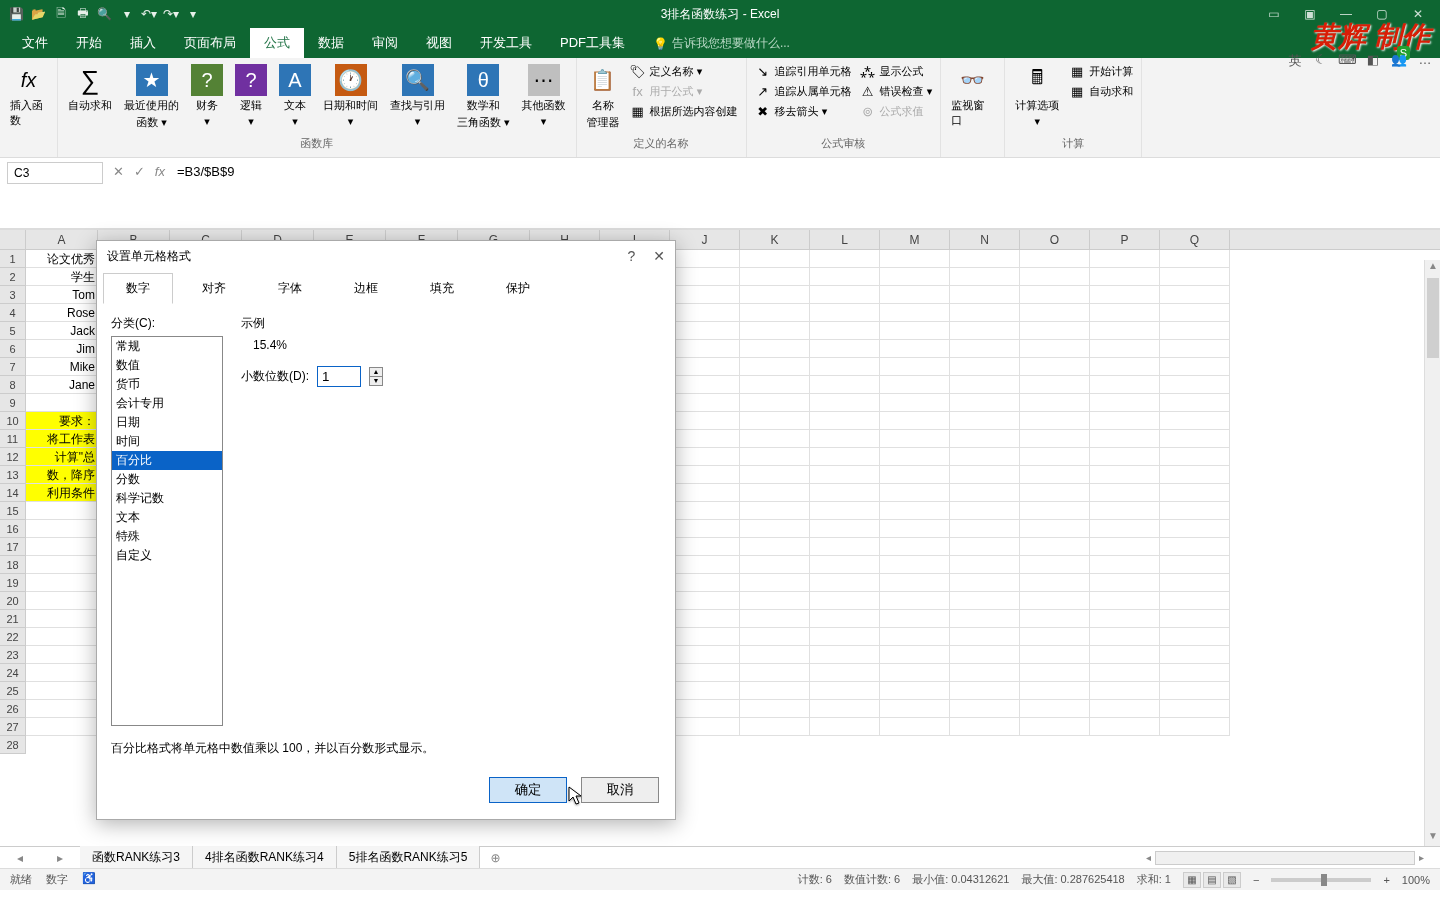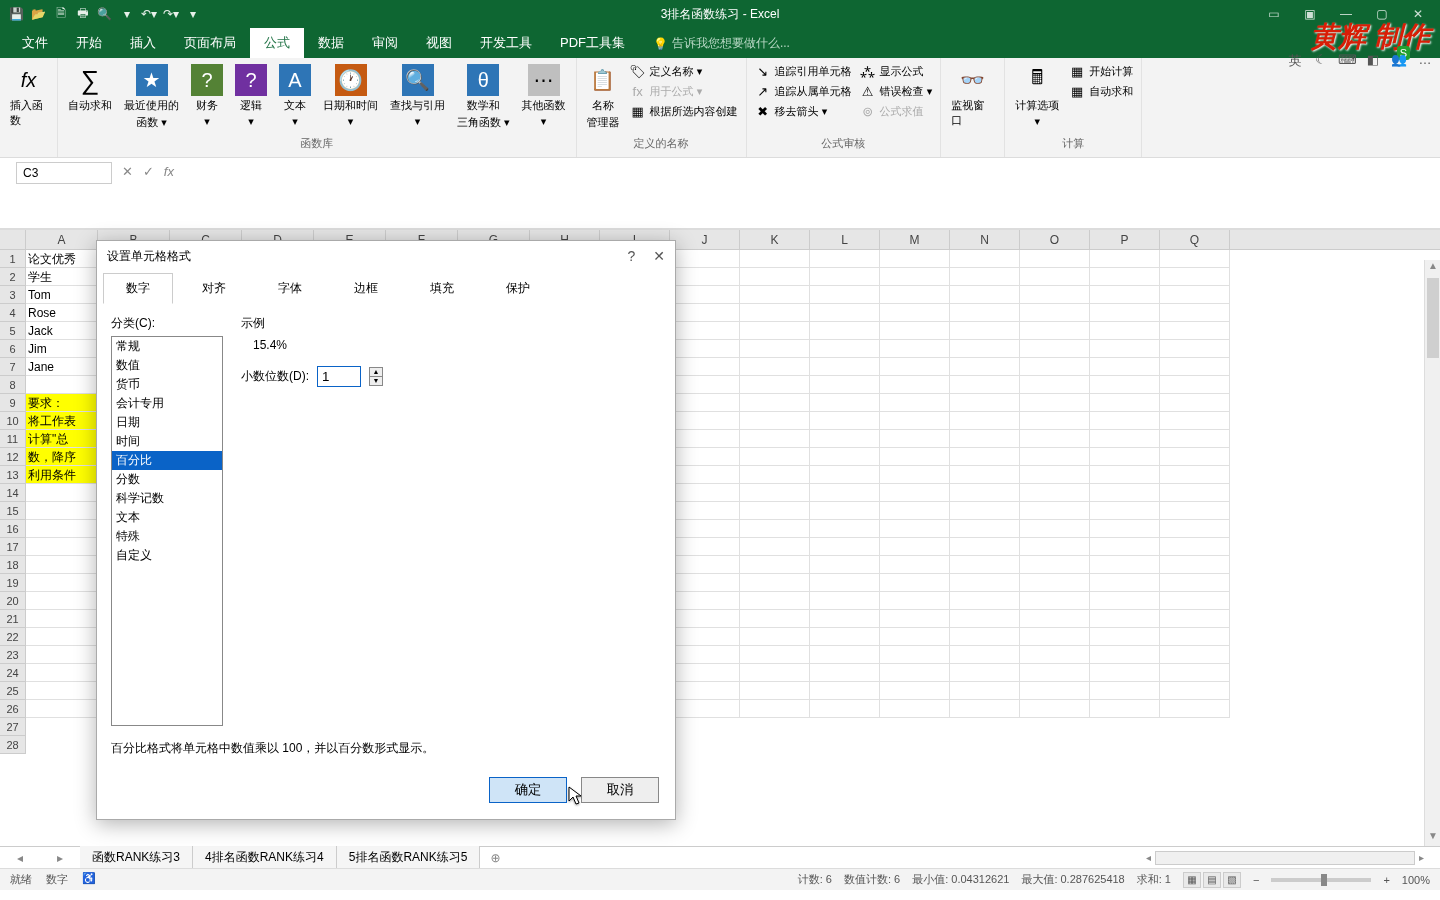--- a/index.html
+++ b/index.html
@@ -33,7 +33,7 @@
 .ricon-sm { width: 16px; height: 16px; display: inline-flex; align-items: center; justify-content: center; font-size: 13px; }
 
 
-.formula-row { height: 72px; display: flex; align-items: flex-start; border-bottom: 2px solid #dcdcdc; padding: 2px 12px; }
+.formula-row { height: 72px; display: flex; align-items: flex-start; border-bottom: 2px solid #dcdcdc; padding: 2px 3px; }
 .name-box { width: 96px; height: 22px; border: 1px solid #ccc; margin: 2px 4px; font-size: 12px; padding: 2px 6px; background: #fff; }
 .fx-icons { display: flex; gap: 10px; padding: 4px 6px; color: #888; font-size: 13px; }
 .formula-input { flex: 1; padding: 4px 6px; font-size: 13px; }

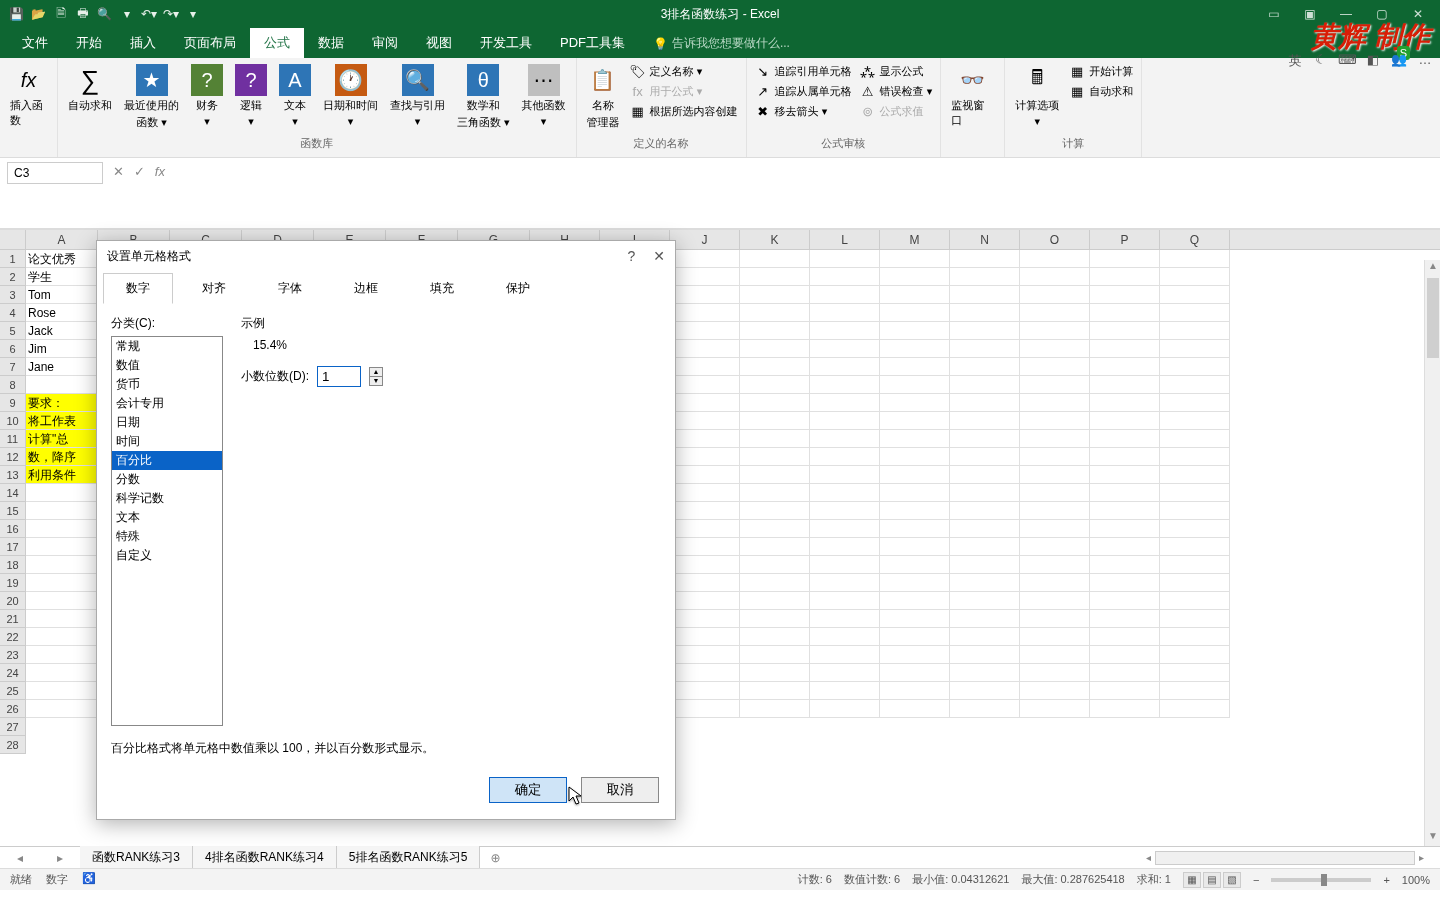--- a/index.html
+++ b/index.html
@@ -316,6 +316,7 @@
     <span>✓</span>
     <span style="font-style:italic">fx</span>
   </div>
+  <div class="formula-input">=B3/$B$9</div>
 </div>
 
 <div class="grid-wrap">

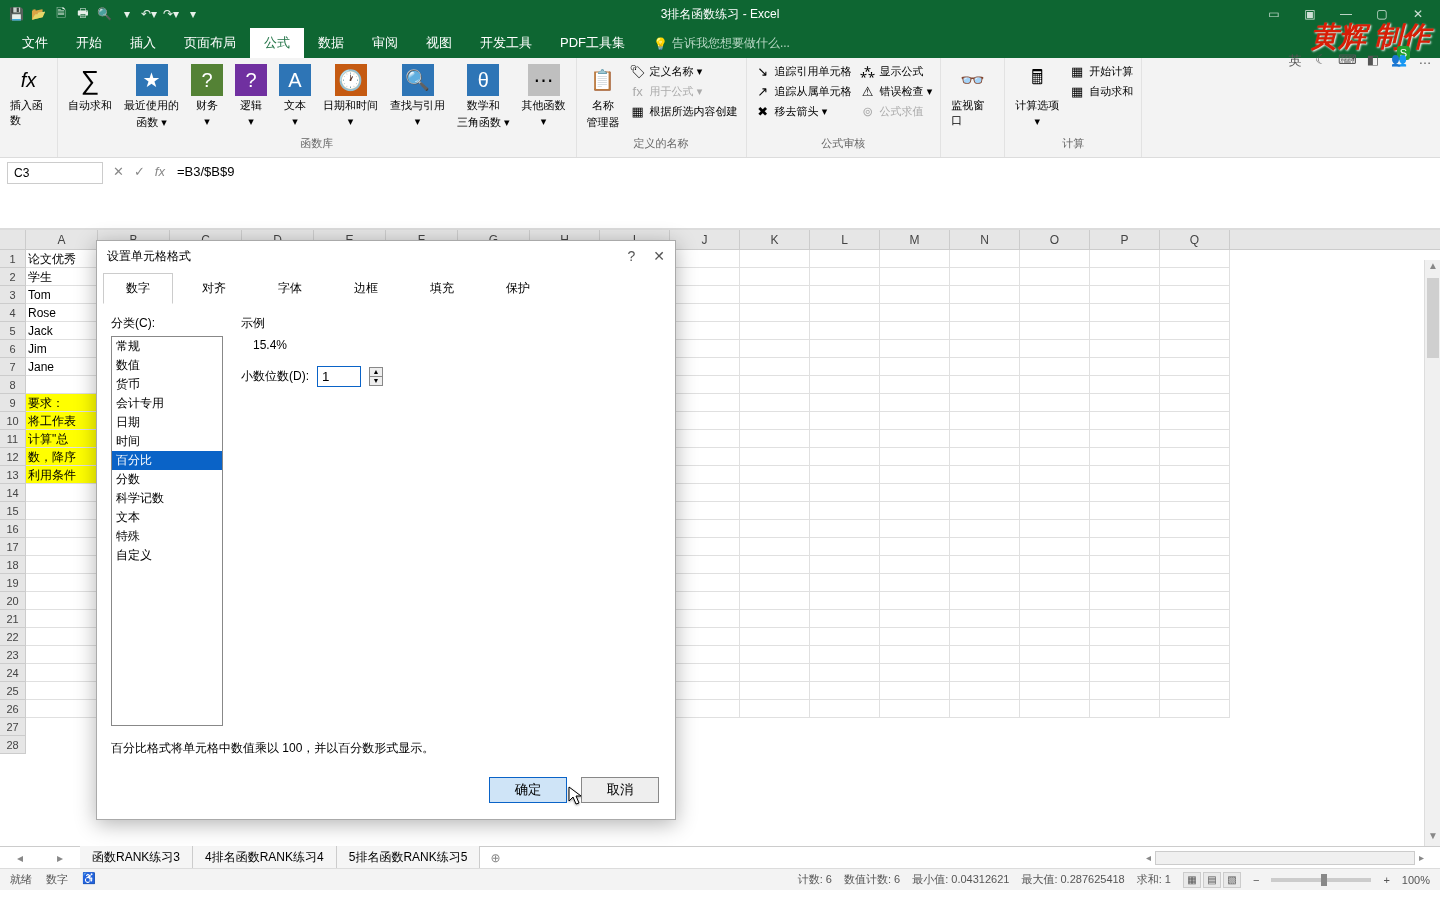--- a/index.html
+++ b/index.html
@@ -47,7 +47,7 @@
 .grid-rows { display: flex; }
 .row-nums { display: flex; flex-direction: column; }
 .cells { position: relative; flex: 1; }
-.cell-row { display: flex; height: 18px; }
+.cell-row { display: flex; height: 18px; text-align: right; }
 .cell { border-right: 1px solid #e0e0e0; border-bottom: 1px solid #e0e0e0; font-size: 12px; padding: 0 2px; line-height: 18px; overflow: hidden; white-space: nowrap; }
 .yellow { background: #ffff00; }
 

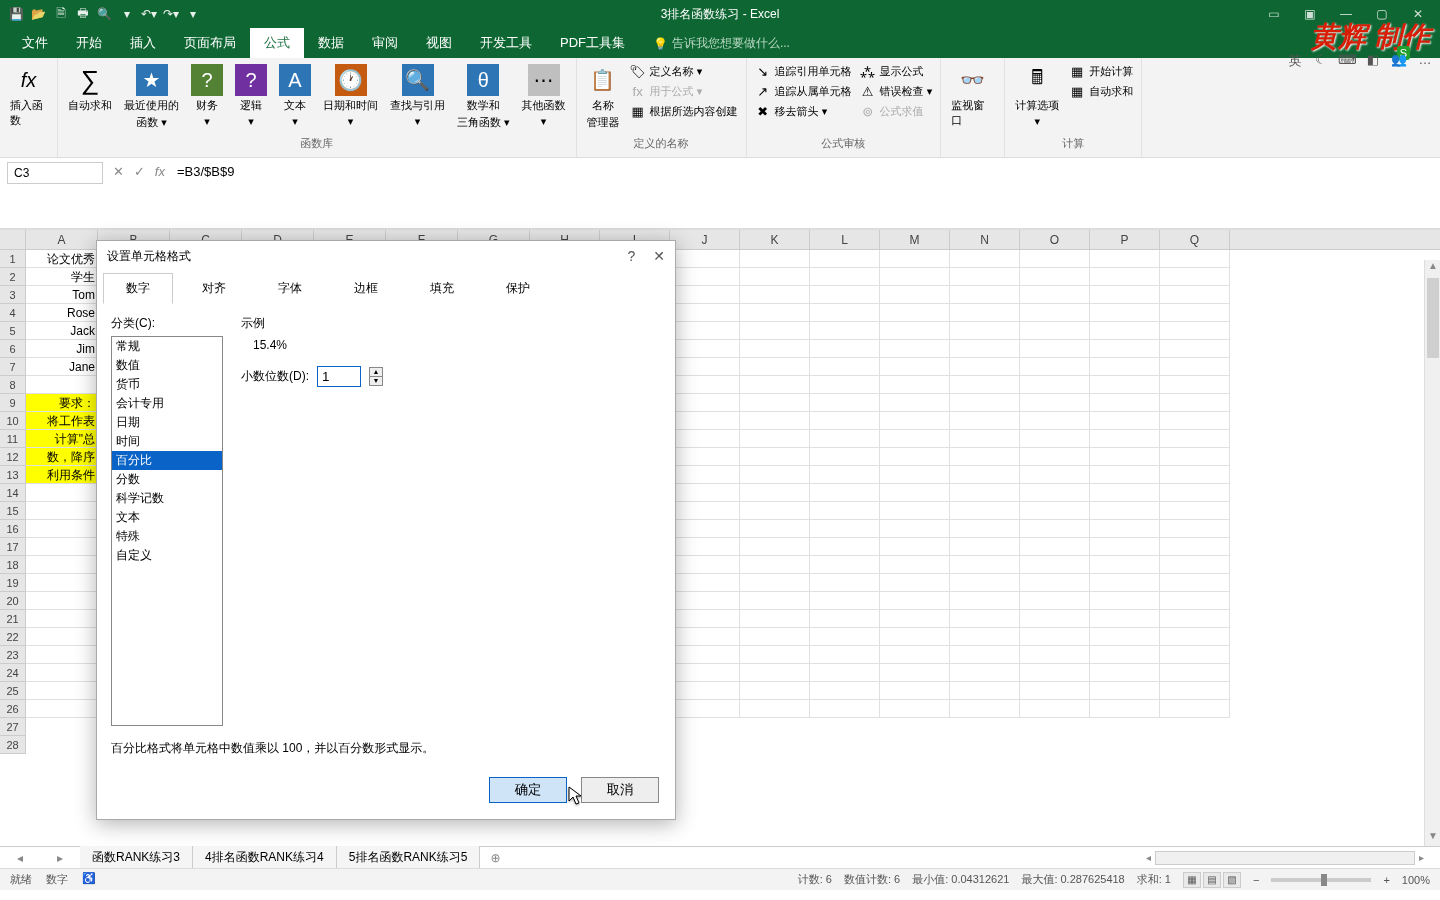--- a/index.html
+++ b/index.html
@@ -489,6 +489,25 @@
           <div class="cell" style="width: 70px;"></div>
         </div>
         <div class="cell-row">
+          <div class="cell" style="width: 72px;">Mike</div>
+          <div class="cell" style="width: 72px;"></div>
+          <div class="cell" style="width: 72px;"></div>
+          <div class="cell" style="width: 72px;"></div>
+          <div class="cell" style="width: 72px;"></div>
+          <div class="cell" style="width: 72px;"></div>
+          <div class="cell" style="width: 72px;"></div>
+          <div class="cell" style="width: 70px;"></div>
+          <div class="cell" style="width: 70px;"></div>
+          <div class="cell" style="width: 70px;"></div>
+          <div class="cell" style="width: 70px;"></div>
+          <div class="cell" style="width: 70px;"></div>
+          <div class="cell" style="width: 70px;"></div>
+          <div class="cell" style="width: 70px;"></div>
+          <div class="cell" style="width: 70px;"></div>
+          <div class="cell" style="width: 70px;"></div>
+          <div class="cell" style="width: 70px;"></div>
+        </div>
+        <div class="cell-row">
           <div class="cell" style="width: 72px;">Jane</div>
           <div class="cell" style="width: 72px;"></div>
           <div class="cell" style="width: 72px;"></div>

